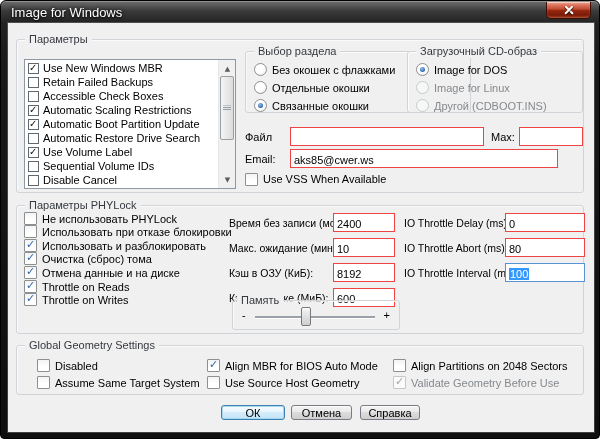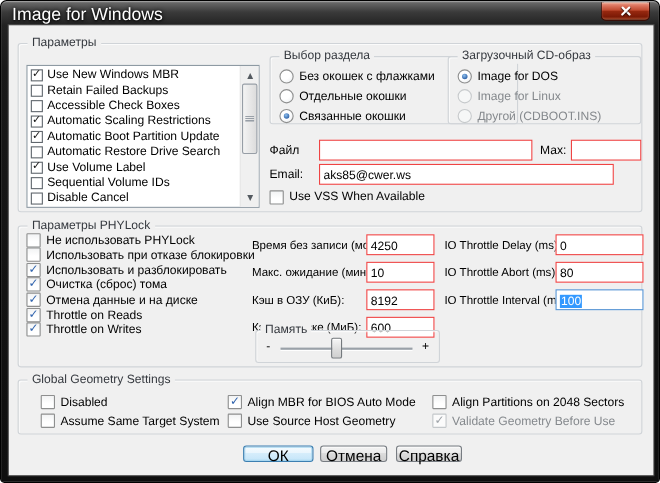--- a/index.html
+++ b/index.html
@@ -12,7 +12,7 @@
     box-shadow:inset 0 1px 0 rgba(255,255,255,.25)}
 
   .titlebar{position:absolute;left:0;top:0;right:0;height:22px;border-radius:6px 6px 0 0}
-  .title{position:absolute;left:10px;top:4px;color:#fff;font-size:16px;
+  .title{position:absolute;left:10px;top:4px;color:#fff;font-size:13px;
     text-shadow:0 0 4px rgba(0,0,0,.9),0 1px 2px rgba(0,0,0,.8);white-space:nowrap}
   .close-btn{position:absolute;top:1px;right:8px;width:45px;height:17px;cursor:pointer;
     border:1px solid #3b0d05;border-top:none;border-radius:0 0 5px 5px;

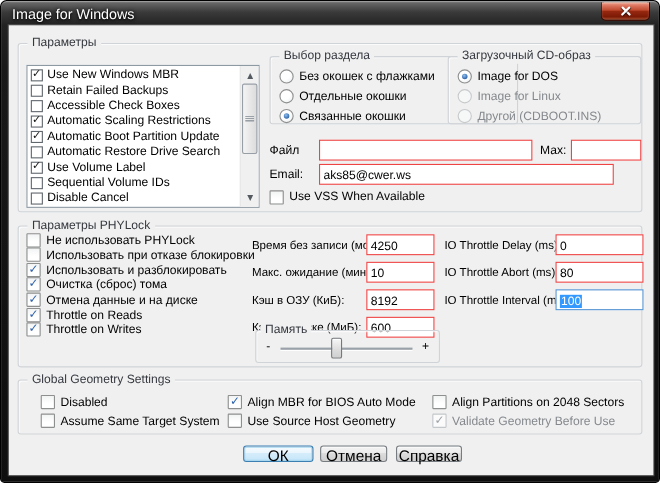--- a/index.html
+++ b/index.html
@@ -294,7 +294,7 @@
       <div>
           <div class="fieldrow fr-left" style="top: 7px;">
             <span class="frlabel">Время без записи (мс):</span>
-            <div class="textbox"><span>4250</span></div>
+            <div class="textbox"><span>2400</span></div>
           </div>
           <div class="fieldrow fr-left" style="top: 32px;">
             <span class="frlabel">Макс. ожидание (мин):</span>

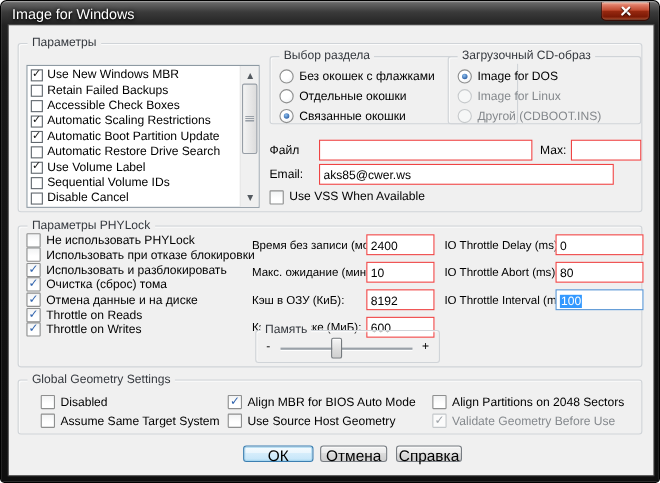--- a/index.html
+++ b/index.html
@@ -118,7 +118,7 @@
 
   
   .btn{position:absolute;top:382px;height:15px;border:1px solid #777c82;border-radius:3px;
-    font-family:"Liberation Sans",sans-serif;font-size:14px;color:#000;cursor:pointer;
+    font-family:"Liberation Sans",sans-serif;font-size:11px;color:#000;cursor:pointer;
     background:linear-gradient(180deg,#f3f3f3 0%,#ebebeb 45%,#dddddd 46%,#cfcfcf 100%);
     box-shadow:inset 0 1px 0 #fcfcfc}
   .btn.ok{left:213px;width:64px;border-color:#3c7fb1;

